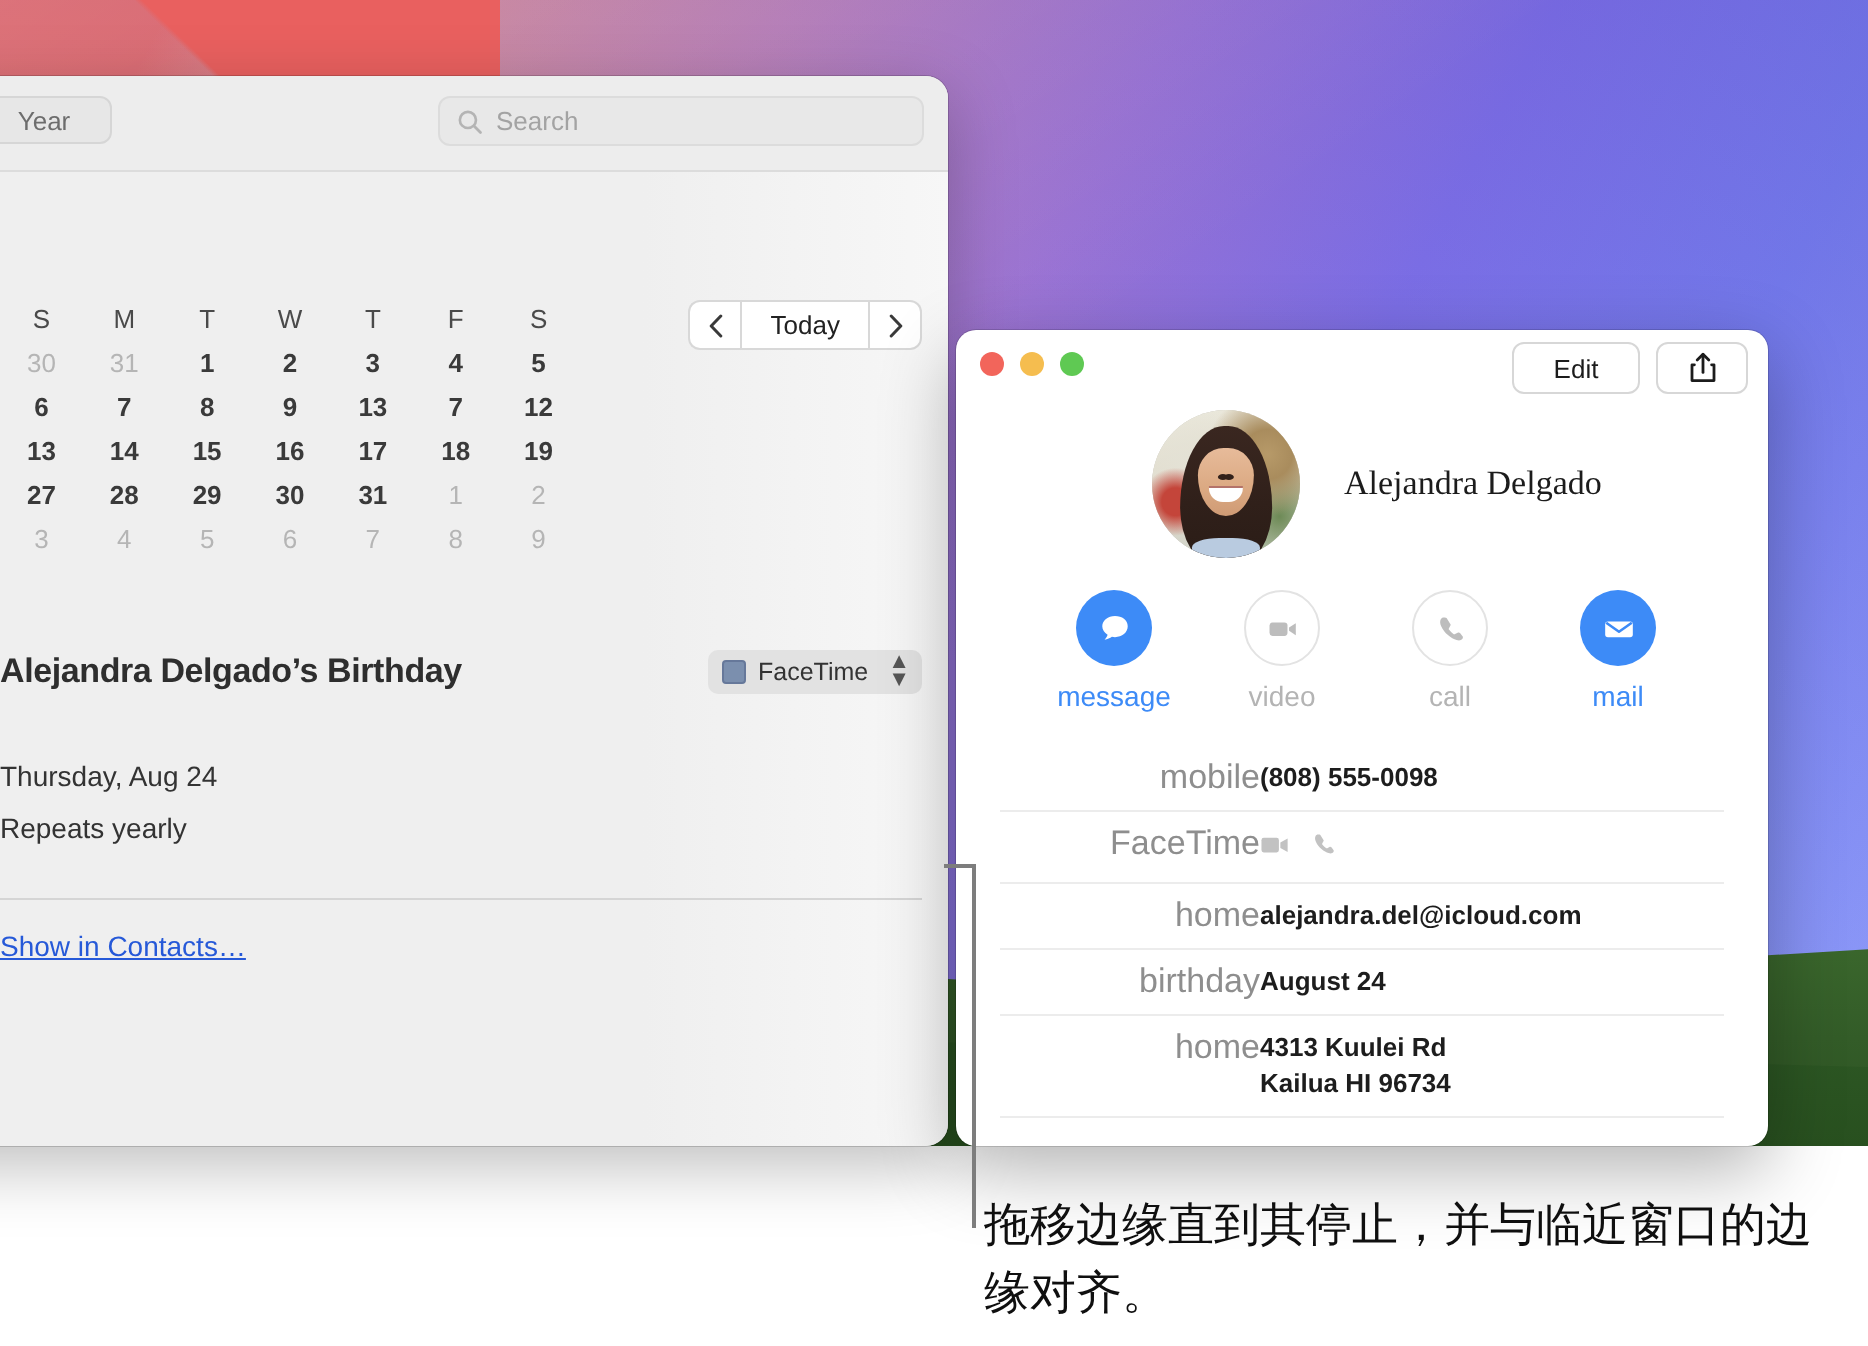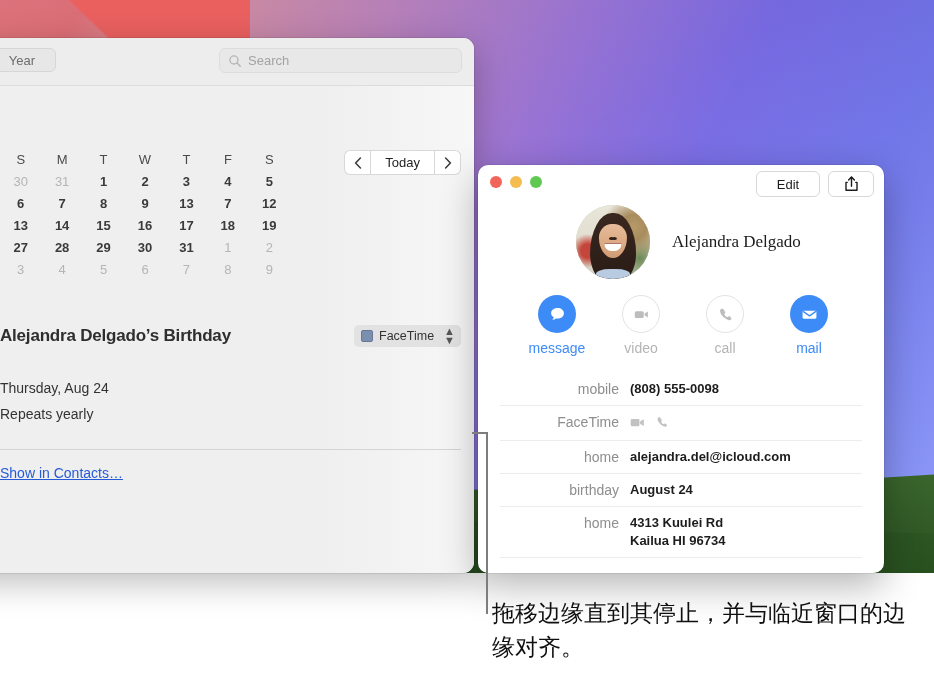--- a/index.html
+++ b/index.html
@@ -374,8 +374,8 @@
   .f-label {
     width: 130px;
     text-align: right;
-    padding-right: 11px;
-    font-size: 14px;
+    padding-right: 0;
+    font-size: 17px;
     color: #8e8e8e;
     flex: none;
     box-sizing: border-box;

